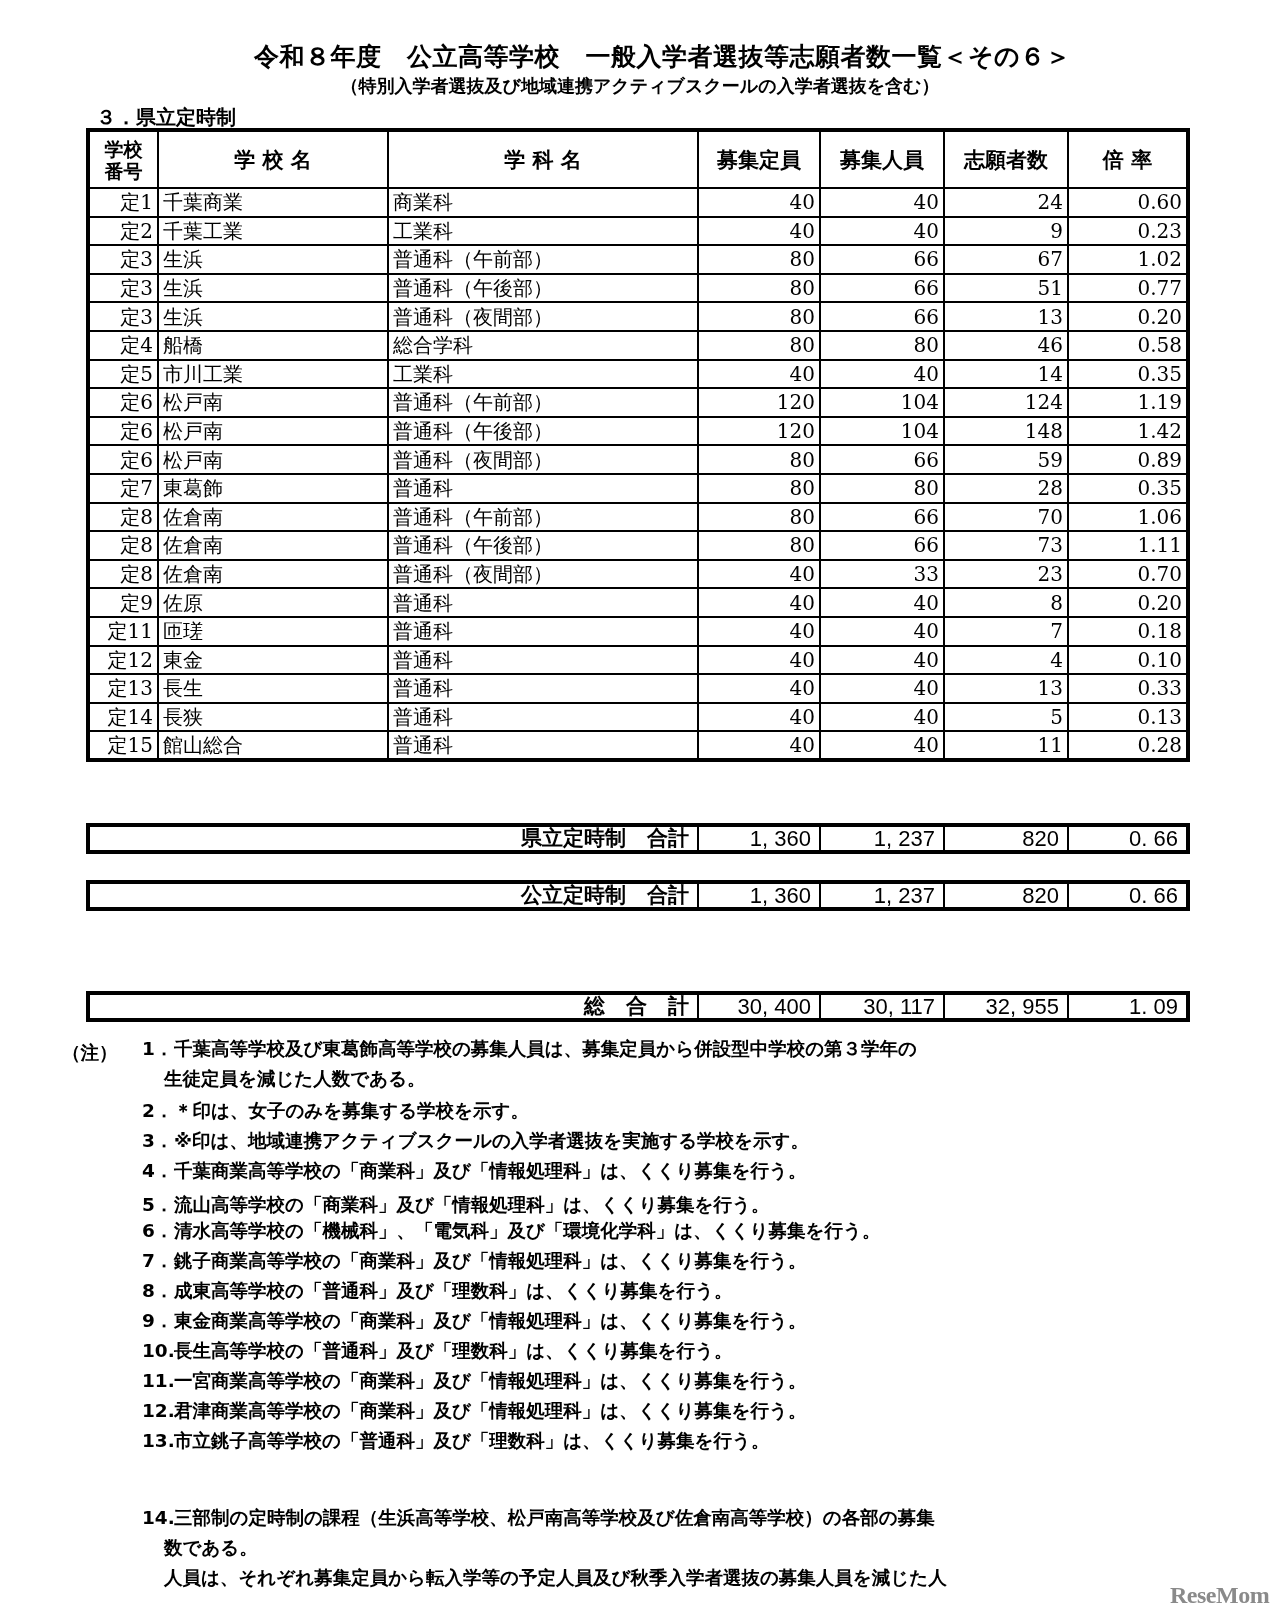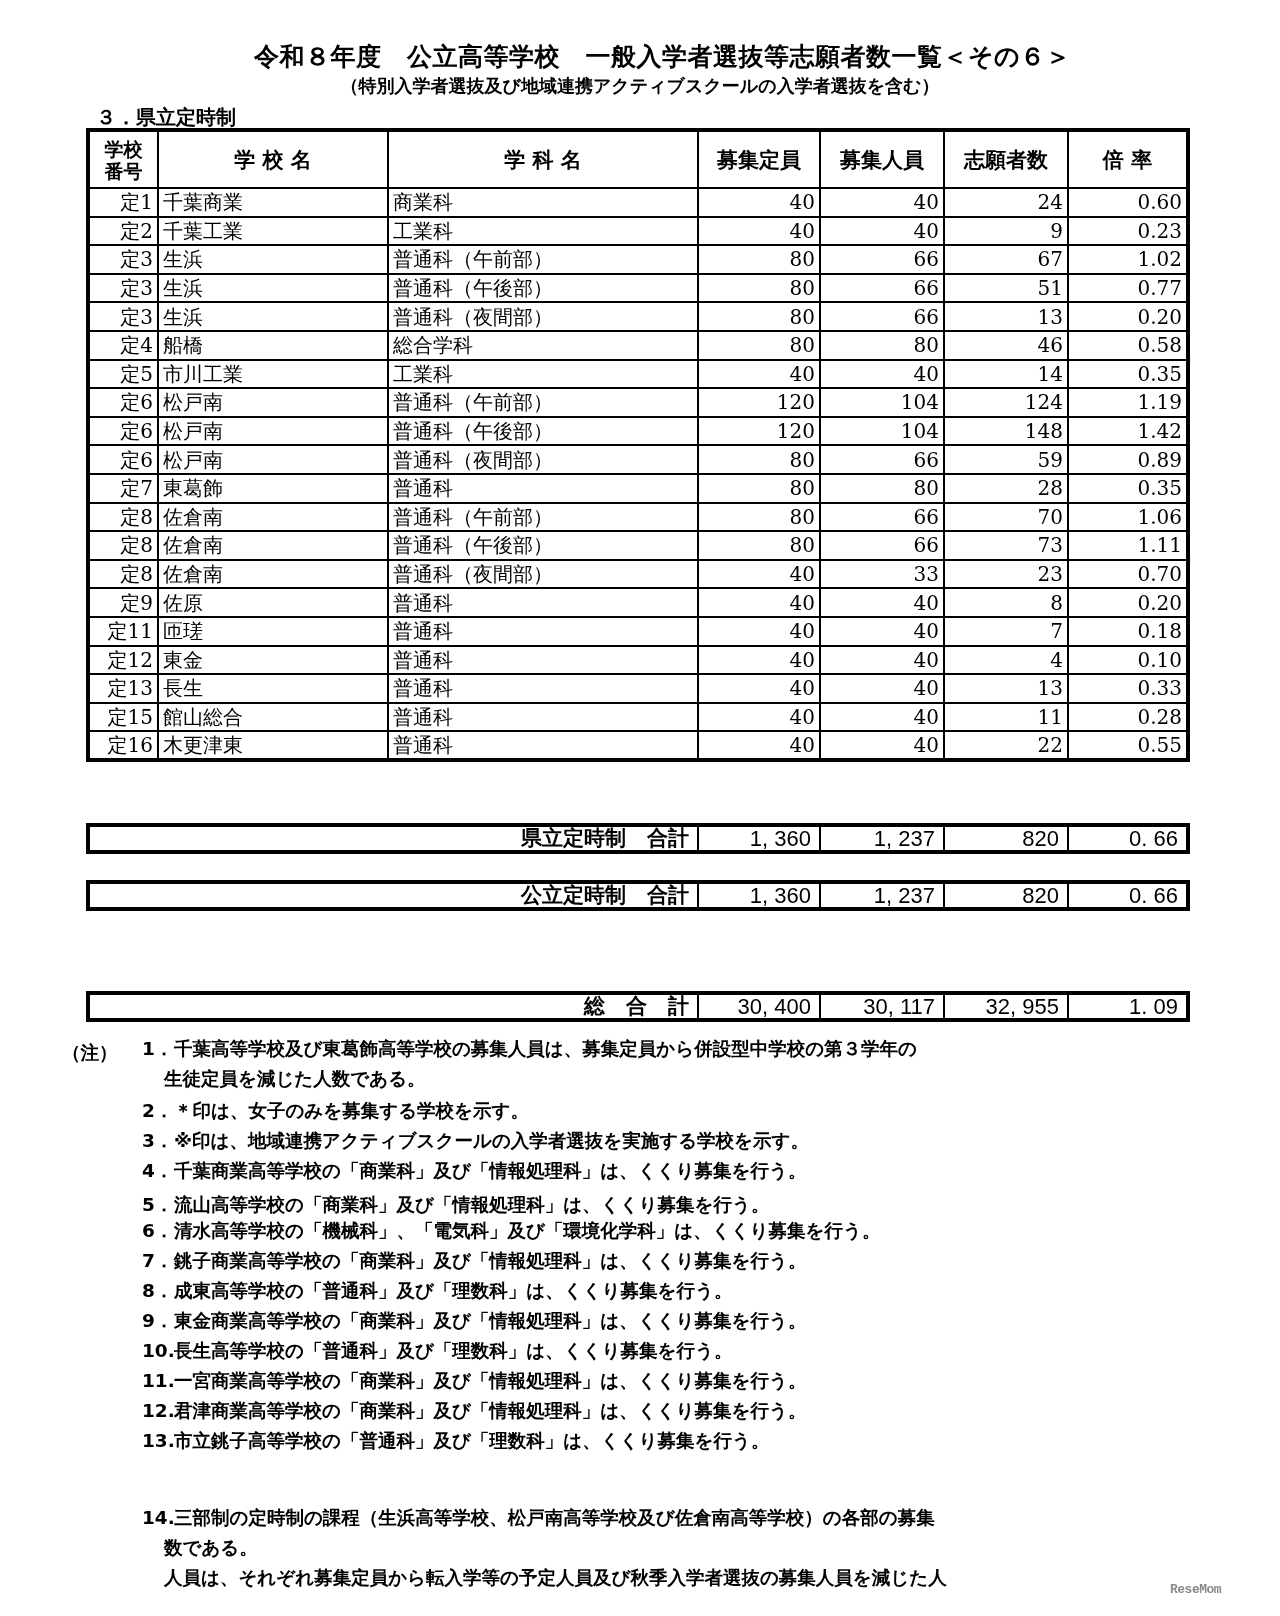--- a/index.html
+++ b/index.html
@@ -219,6 +219,15 @@
         <td class="r">40</td>
         <td class="r">13</td>
         <td class="r">0.33</td>
+      </tr>
+      <tr>
+        <td class="r">定14</td>
+        <td class="l">長狭</td>
+        <td class="l">普通科</td>
+        <td class="r">40</td>
+        <td class="r">40</td>
+        <td class="r">5</td>
+        <td class="r">0.13</td>
       </tr>
       <tr>
         <td class="r">定15</td>

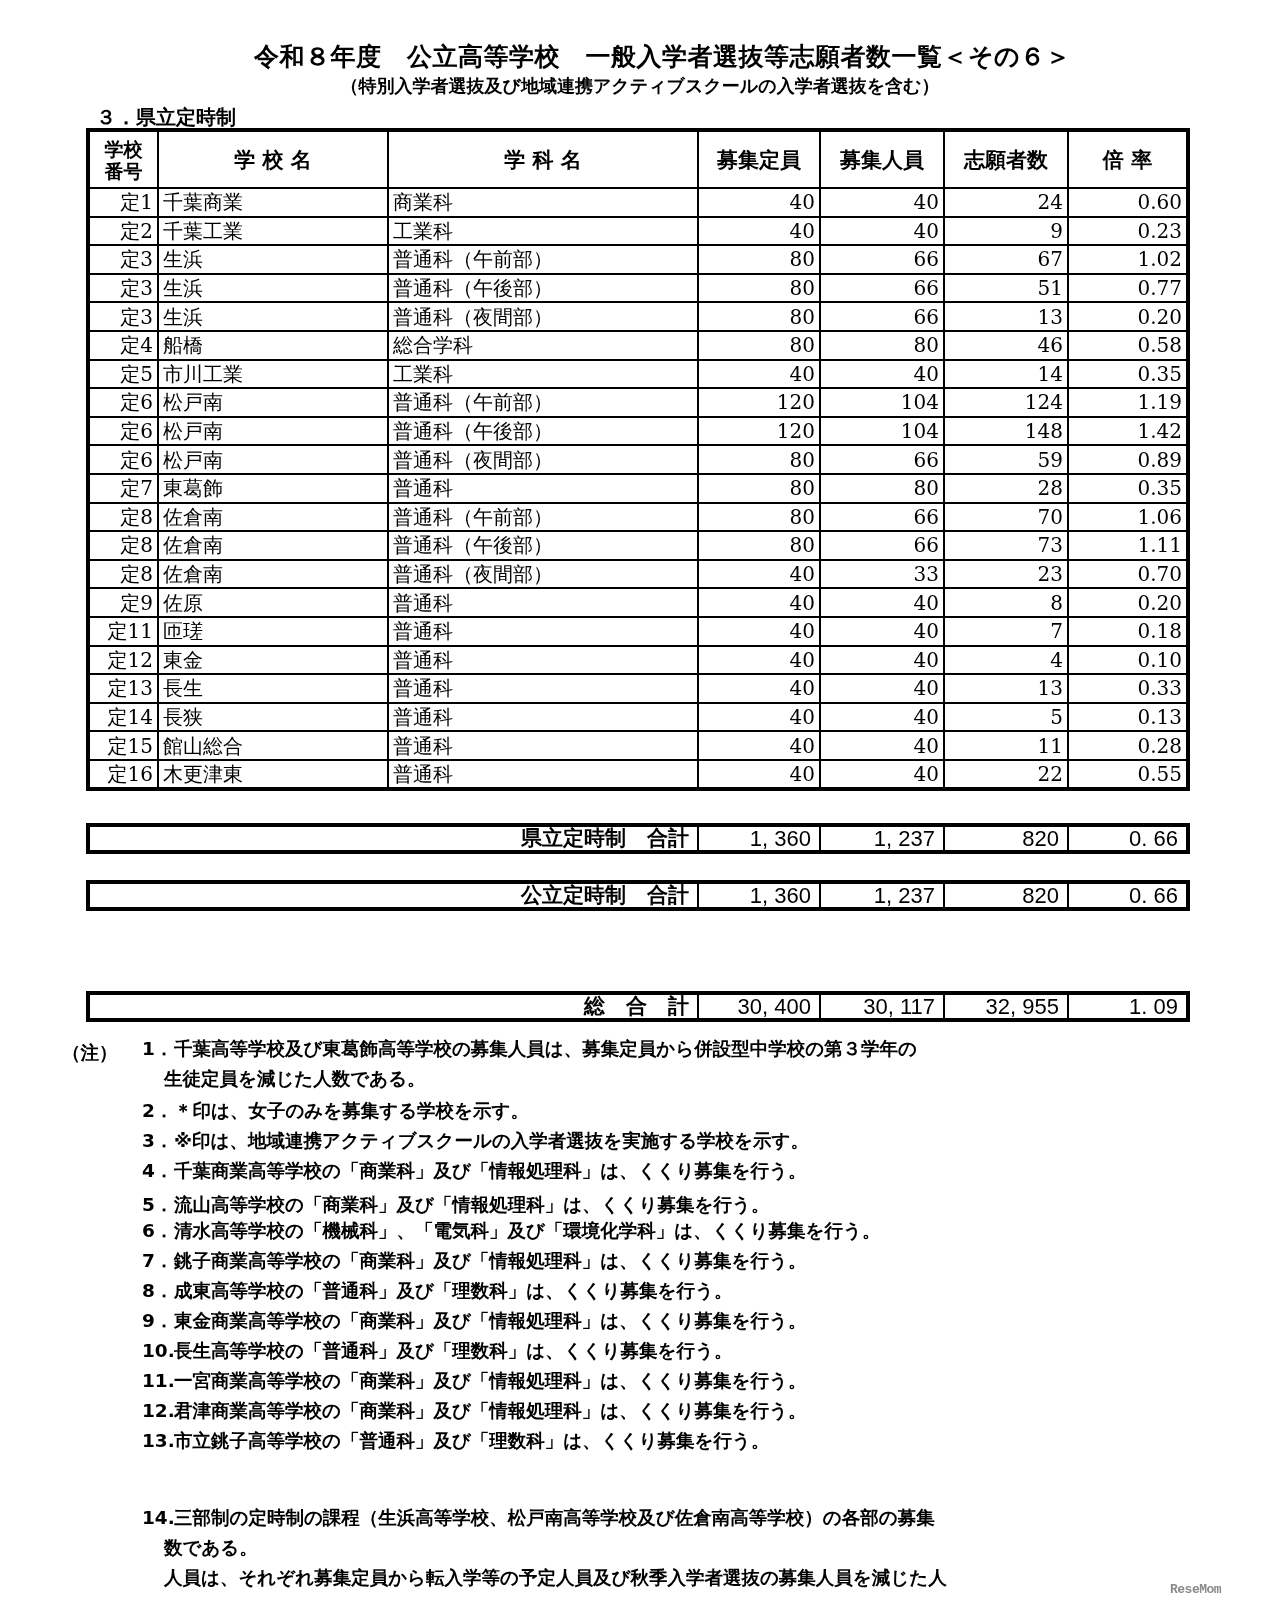--- a/index.html
+++ b/index.html
@@ -237,15 +237,6 @@
         <td class="r">40</td>
         <td class="r">11</td>
         <td class="r">0.28</td>
-      </tr>
-      <tr>
-        <td class="r">定16</td>
-        <td class="l">木更津東</td>
-        <td class="l">普通科</td>
-        <td class="r">40</td>
-        <td class="r">40</td>
-        <td class="r">22</td>
-        <td class="r">0.55</td>
       </tr>
     </tbody>
 </table>

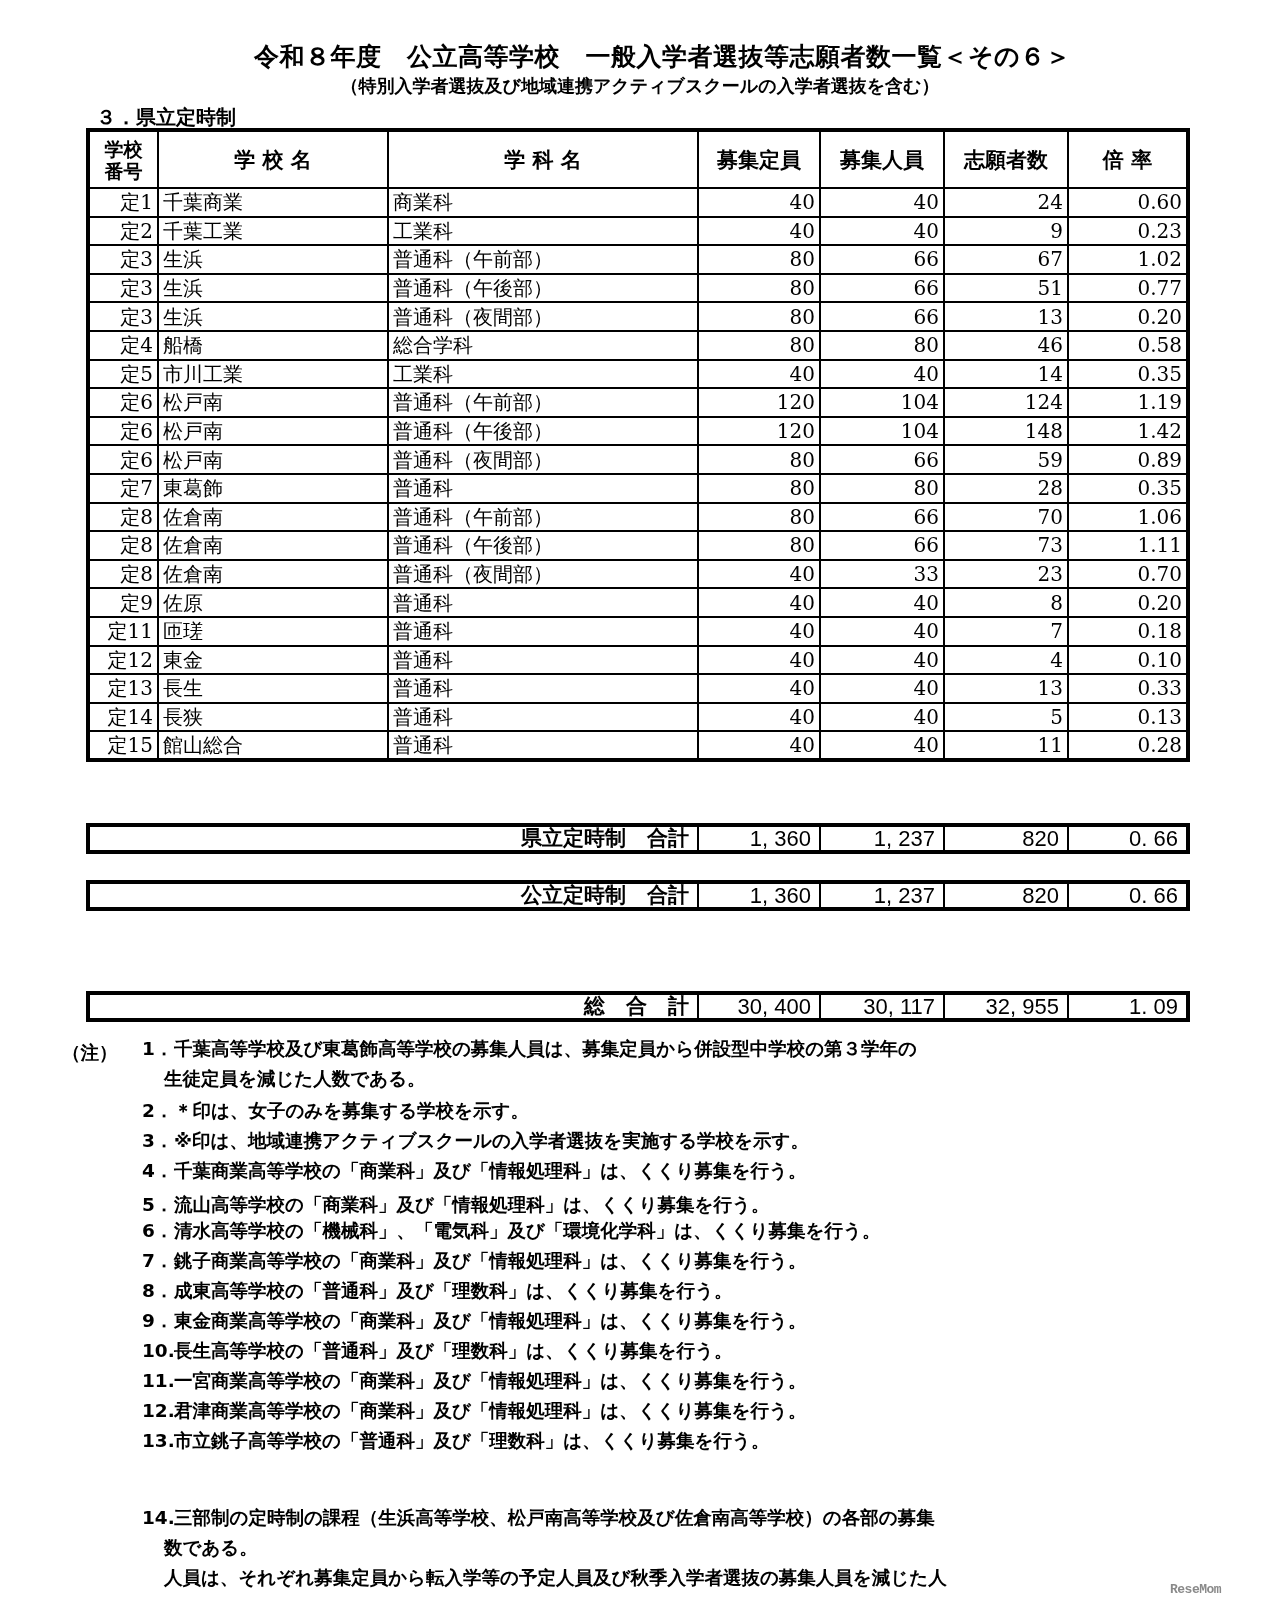--- a/index.html
+++ b/index.html
@@ -27,7 +27,7 @@
   .note .num { display: inline-block; width: 22px; }
   .note .cont { padding-left: 22px; display: block; }
 
-  .logo { position: absolute; left: 1170px; top: 1582px; font-family: Liberation Mono, monospace; font-weight: bold; font-size: 13px; color: #8a8a8a; letter-spacing: -0.5px; }
+  .logo { position: absolute; left: 1170px; top: 1582px; font-family: Liberation Serif, serif; font-weight: bold; font-size: 24px; color: #8a8a8a; letter-spacing: -0.5px; }
 </style>
 </head>
 <body>

